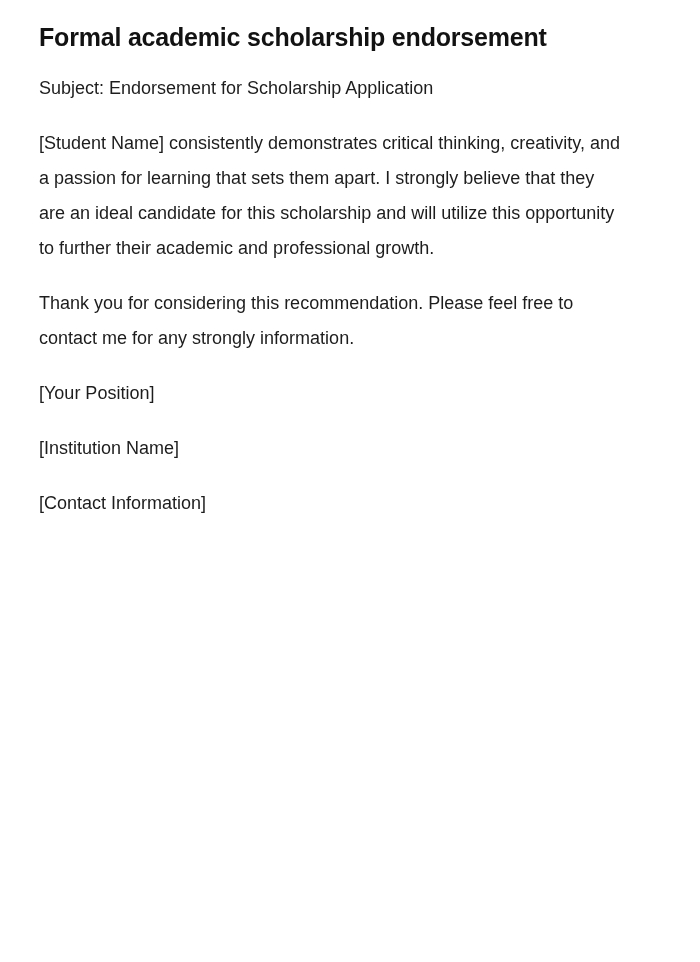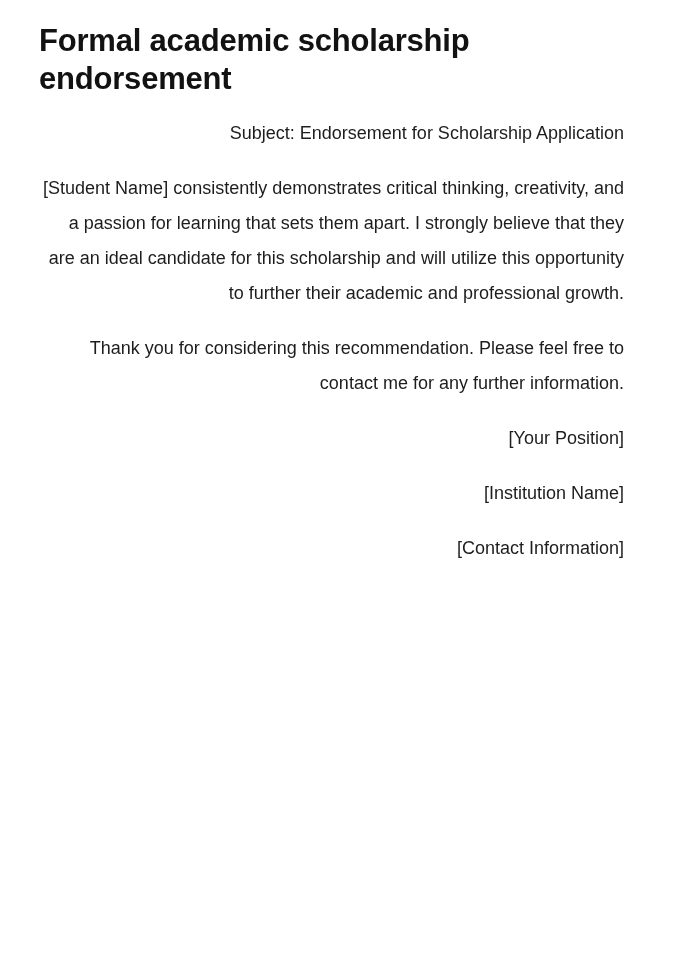--- a/index.html
+++ b/index.html
@@ -23,7 +23,7 @@
     background: #ffffff;
   }
   .doc-title {
-    font-size: 31px;
+    font-size: 25px;
     font-weight: bold;
     line-height: 1.22;
     letter-spacing: -0.2px;

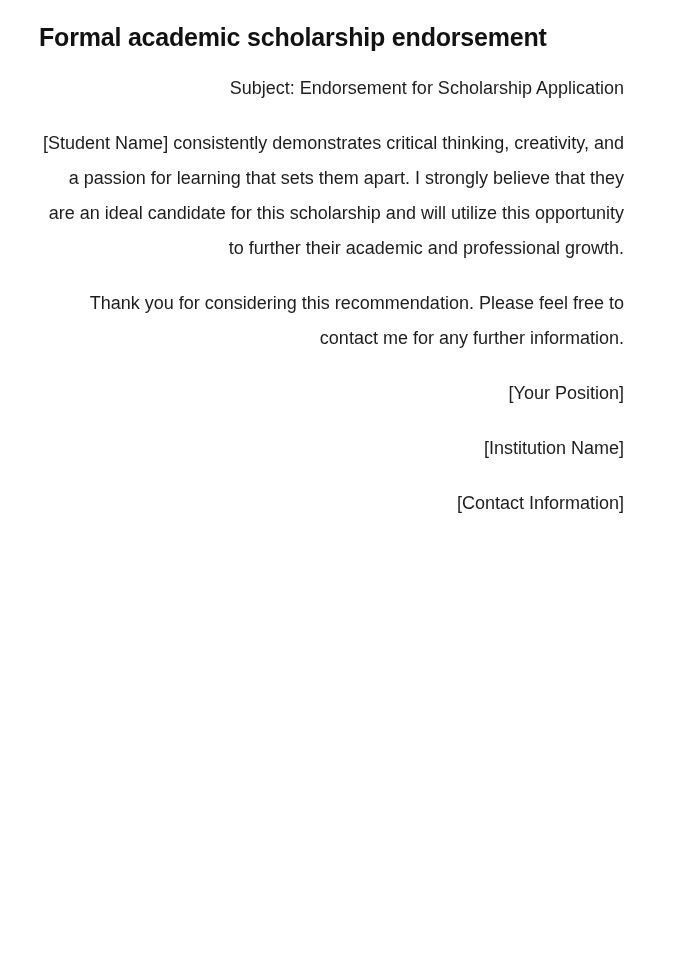--- a/index.html
+++ b/index.html
@@ -40,7 +40,6 @@
     margin: 0 0 20px 0;
     max-width: 585px;
     word-wrap: break-word;
-    text-align: right;
   }
   .para:last-child {
     margin-bottom: 0;

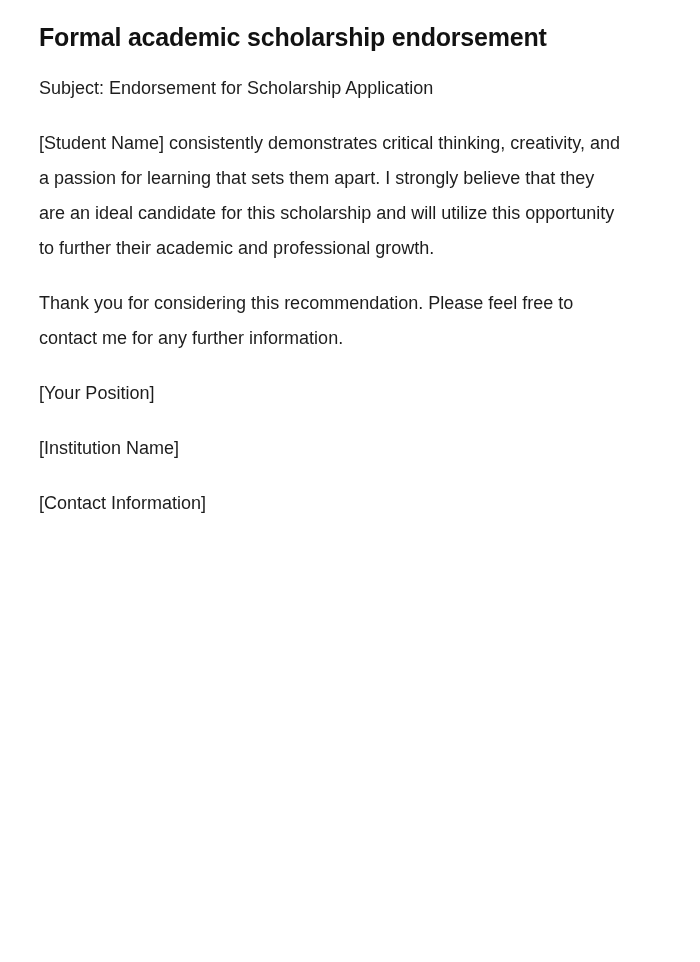--- a/index.html
+++ b/index.html
@@ -63,7 +63,7 @@
 
     <p class="para">[Student Name] consistently demonstrates critical thinking, creativity, and a passion for learning that sets them apart. I strongly believe that they are an ideal candidate for this scholarship and will utilize this opportunity to further their academic and professional growth.</p>
 
-    <p class="para">Thank you for considering this recommendation. Please feel free to contact me for any further information.</p>
+    <p class="para">Thank you for considering this recommendation. Please feel free to contact me for any strongly information.</p>
 
 
 

